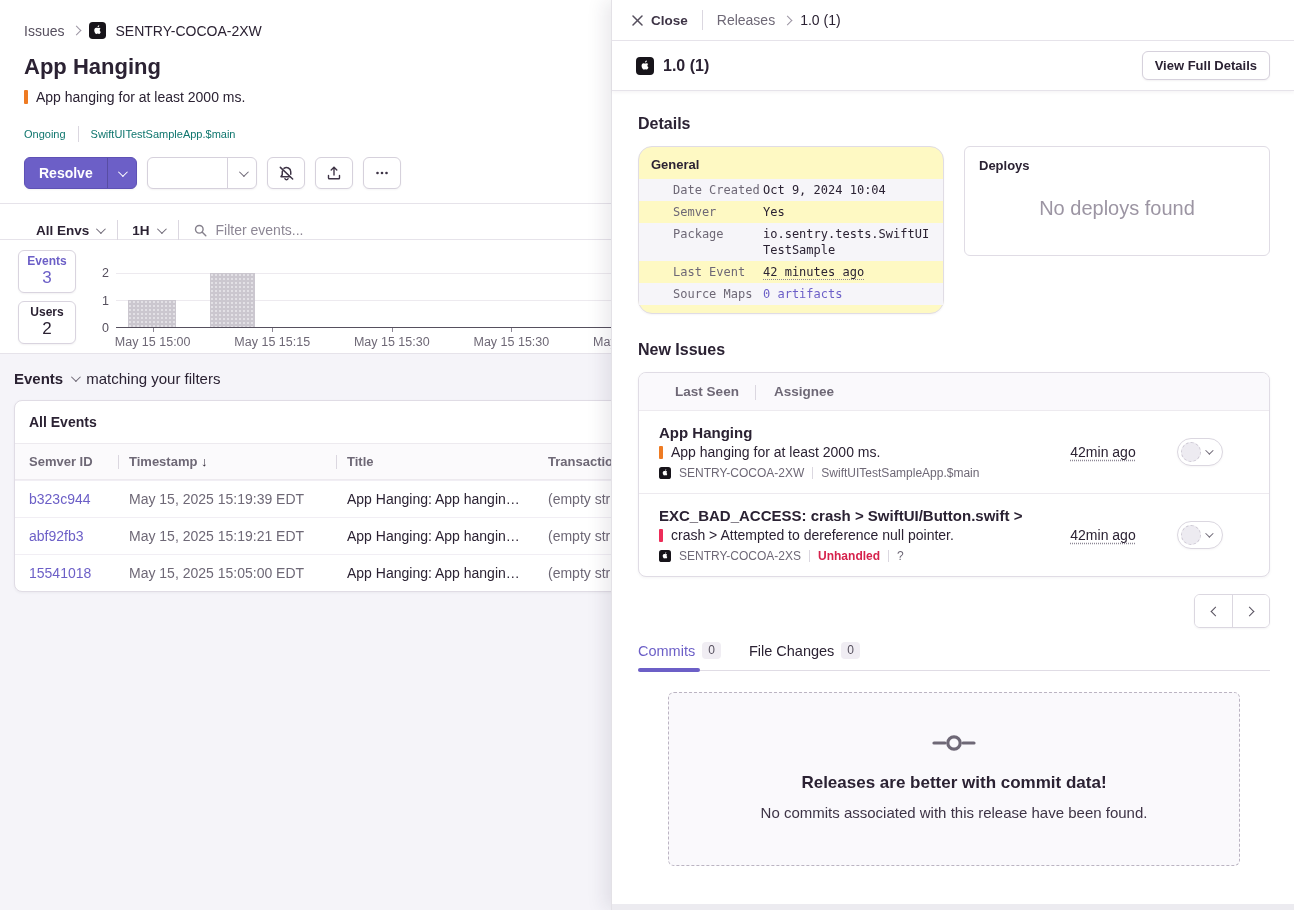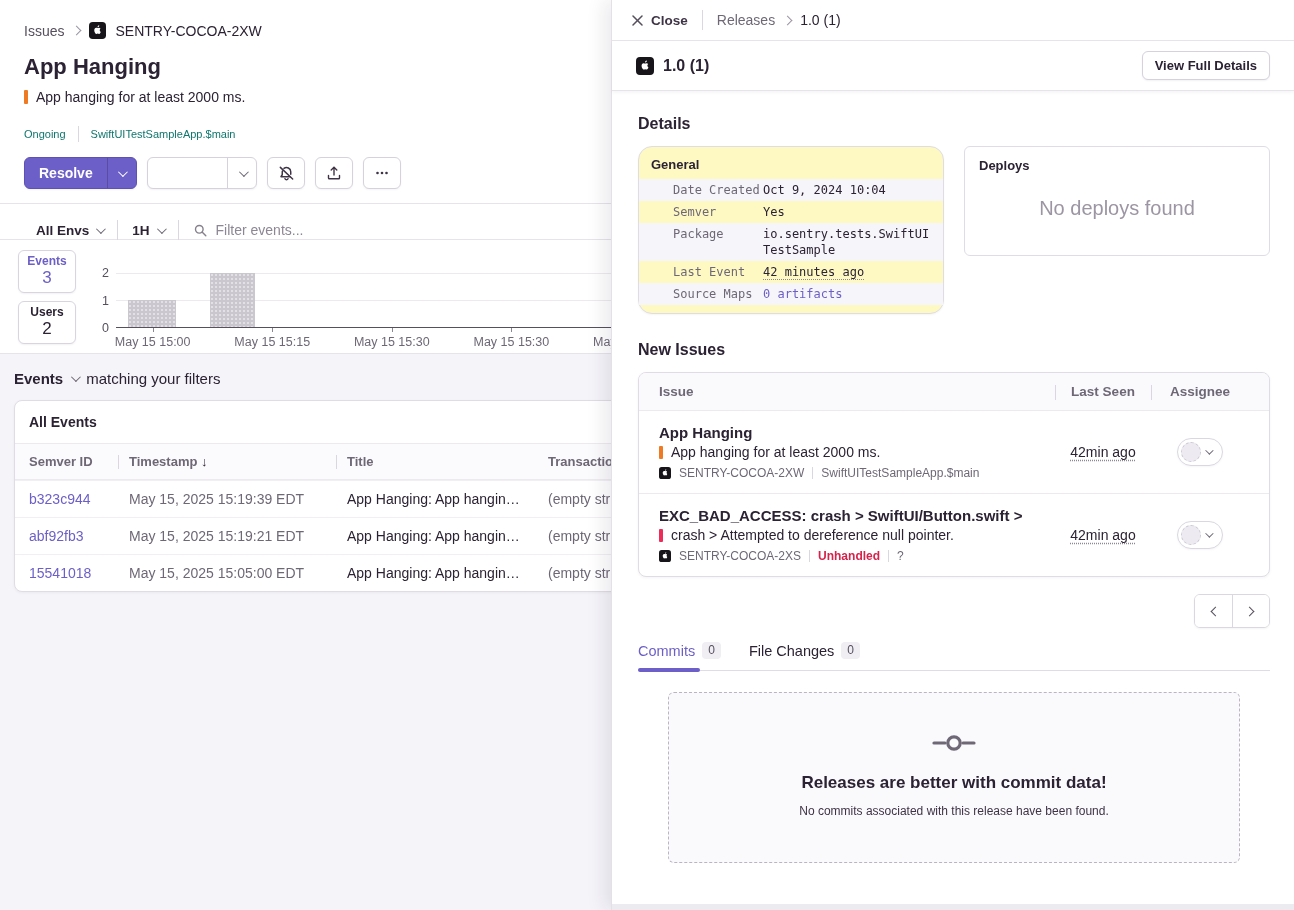--- a/index.html
+++ b/index.html
@@ -433,7 +433,6 @@
 
     <div class="issues-card">
       <div class="iss-header">
-        <div class="col-issue">Issue</div>
         <div class="col-seen">Last Seen</div>
         <div class="col-assignee">Assignee</div>
       </div>

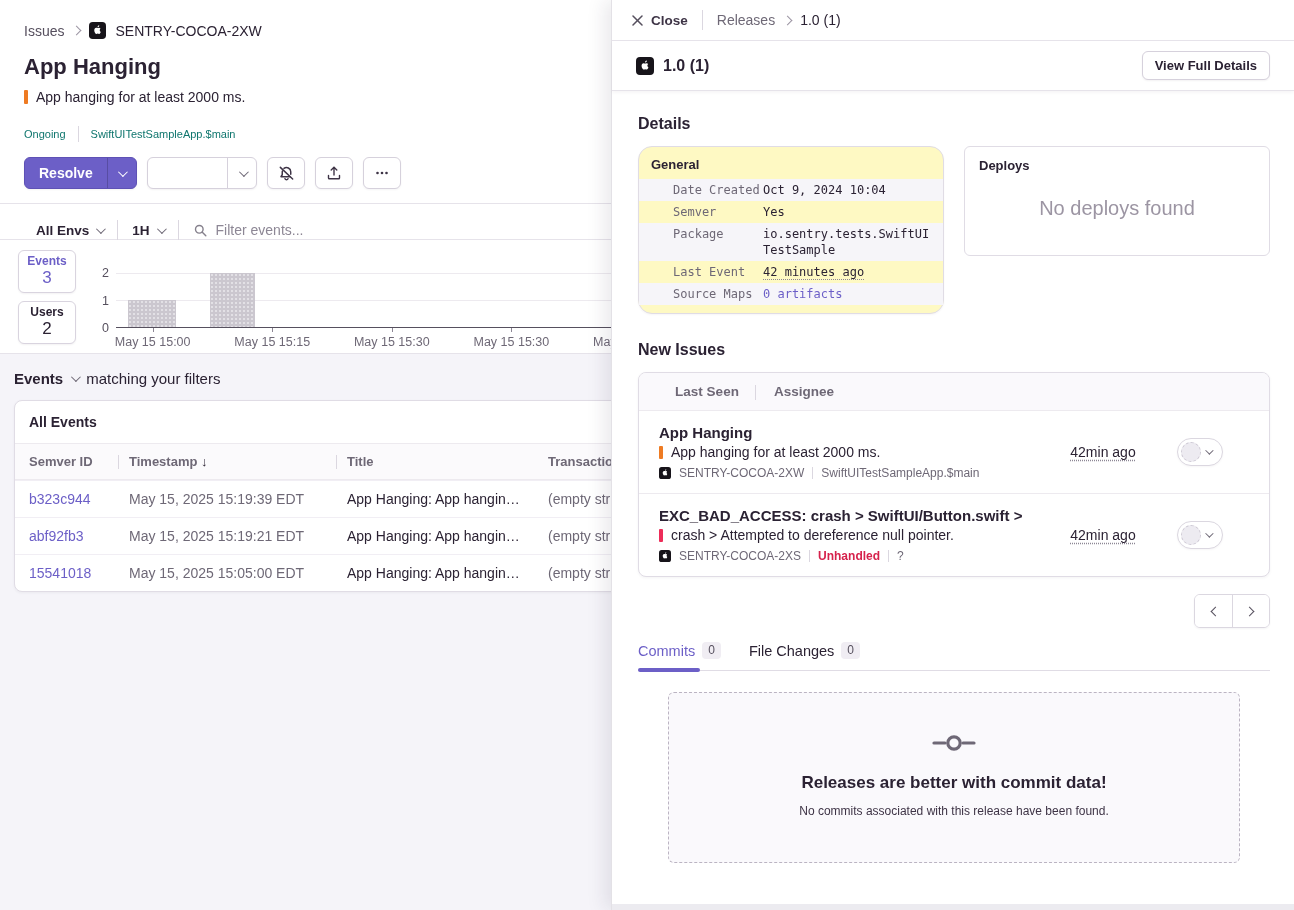--- a/index.html
+++ b/index.html
@@ -192,7 +192,7 @@
     padding:40px 20px 44px; text-align:center; }
   .commits-empty .ce-icon { display:flex; justify-content:center; }
   .ce-title { margin-top:20px; font-size:17px; font-weight:800; color:#2B2233; }
-  .ce-sub { margin-top:11px; font-size:12px; color:#3E3446; }
+  .ce-sub { margin-top:11px; font-size:15px; color:#3E3446; }
 
   .panel-bottom-strip { position:absolute; bottom:0; left:0; right:0; height:6px; background:#ECEBF0; }
 </style>

